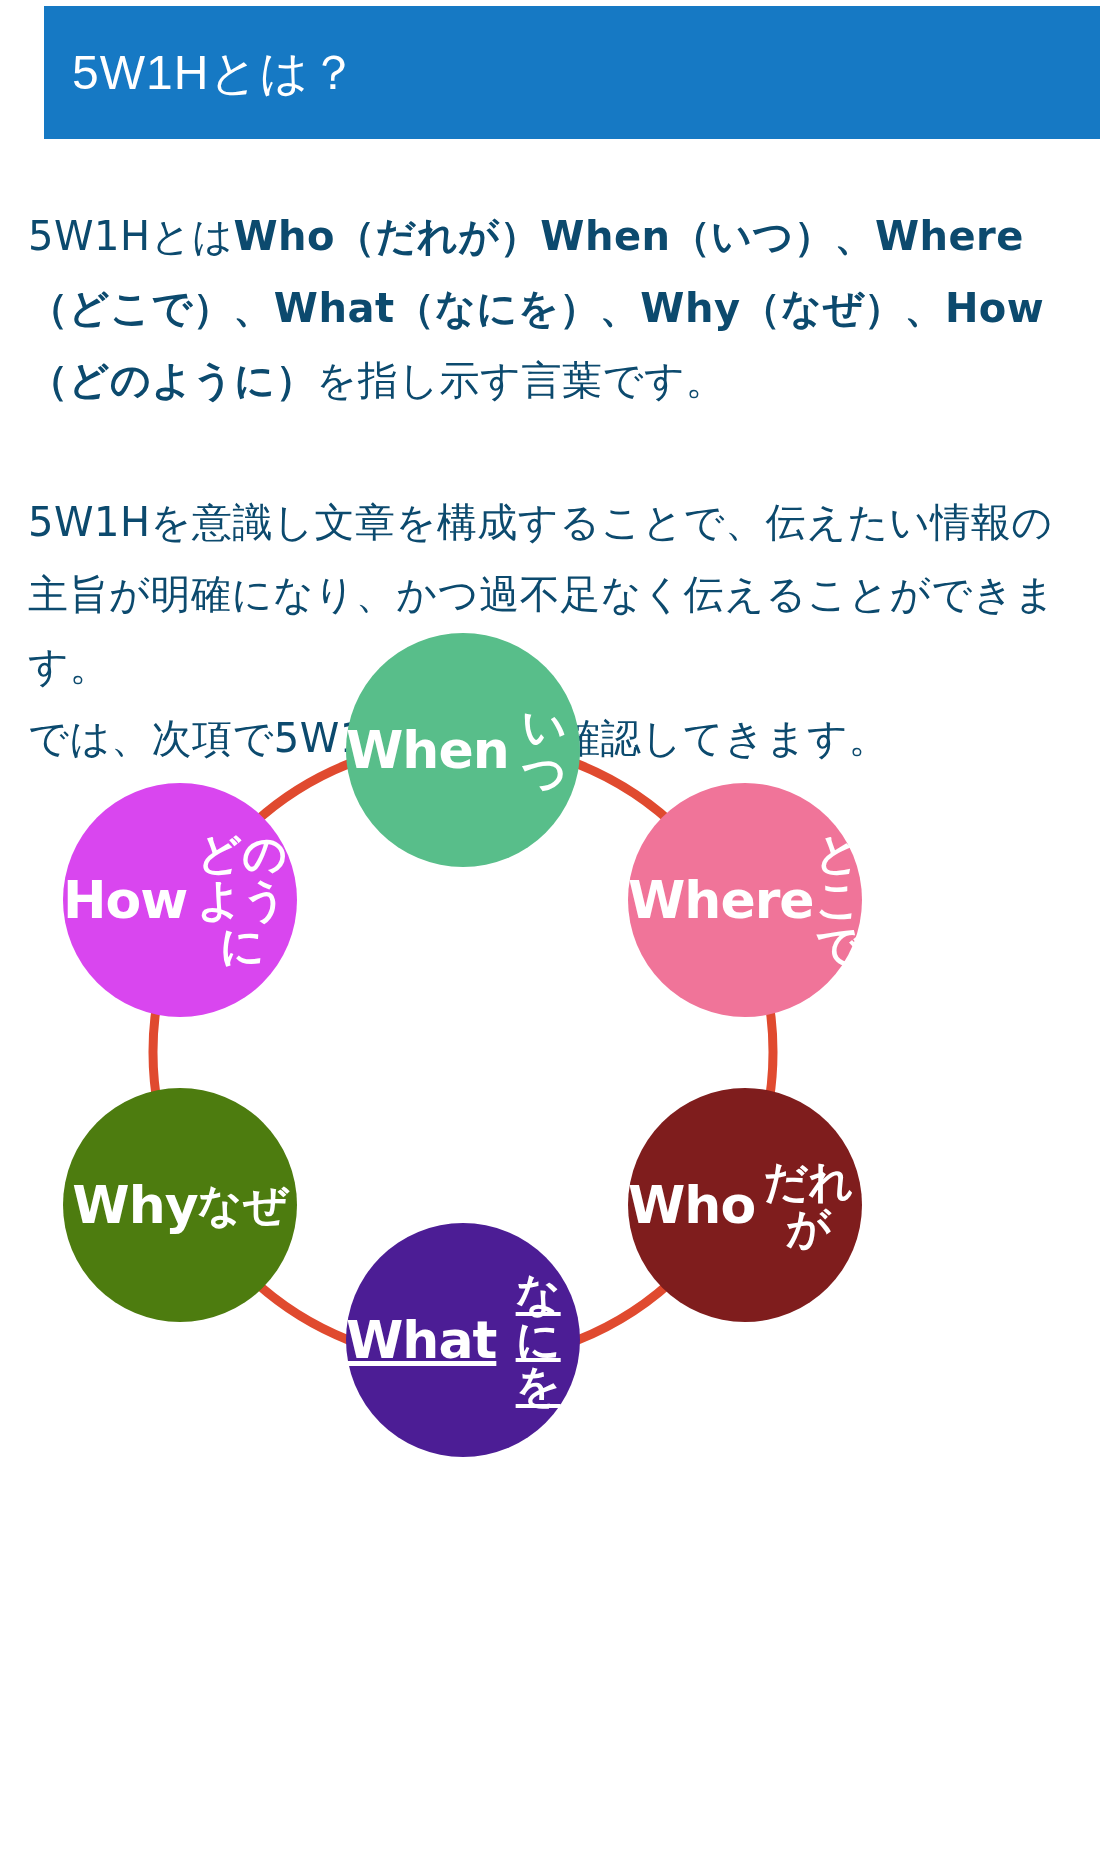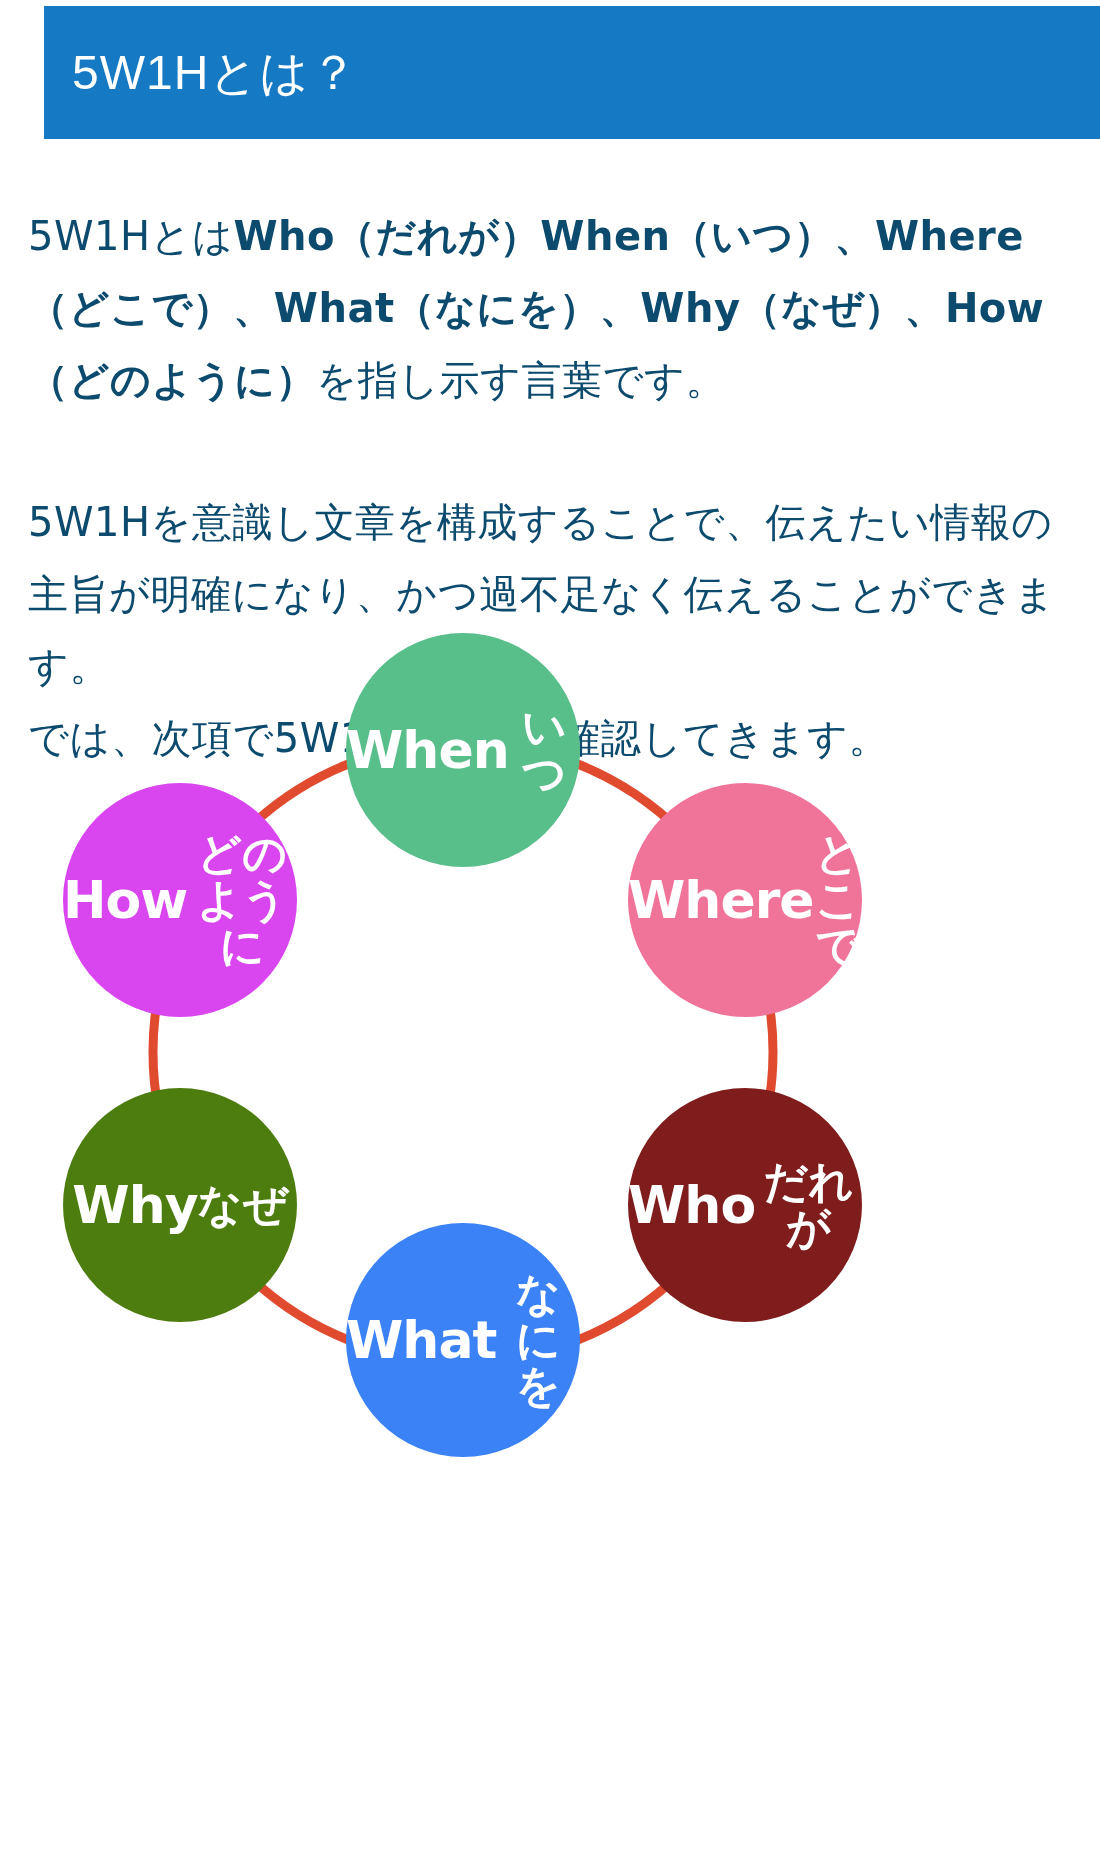--- a/index.html
+++ b/index.html
@@ -135,7 +135,7 @@
     <span class="ja">だれが</span>
   </div>
 
-  <div class="circle" style="left:346px; top:483px; background:#3b82f6;">
+  <div class="circle" style="left:346px; top:483px; background:#4c1d95;text-decoration:underline;">
     <span class="en">What</span>
     <span class="ja">なにを</span>
   </div>

